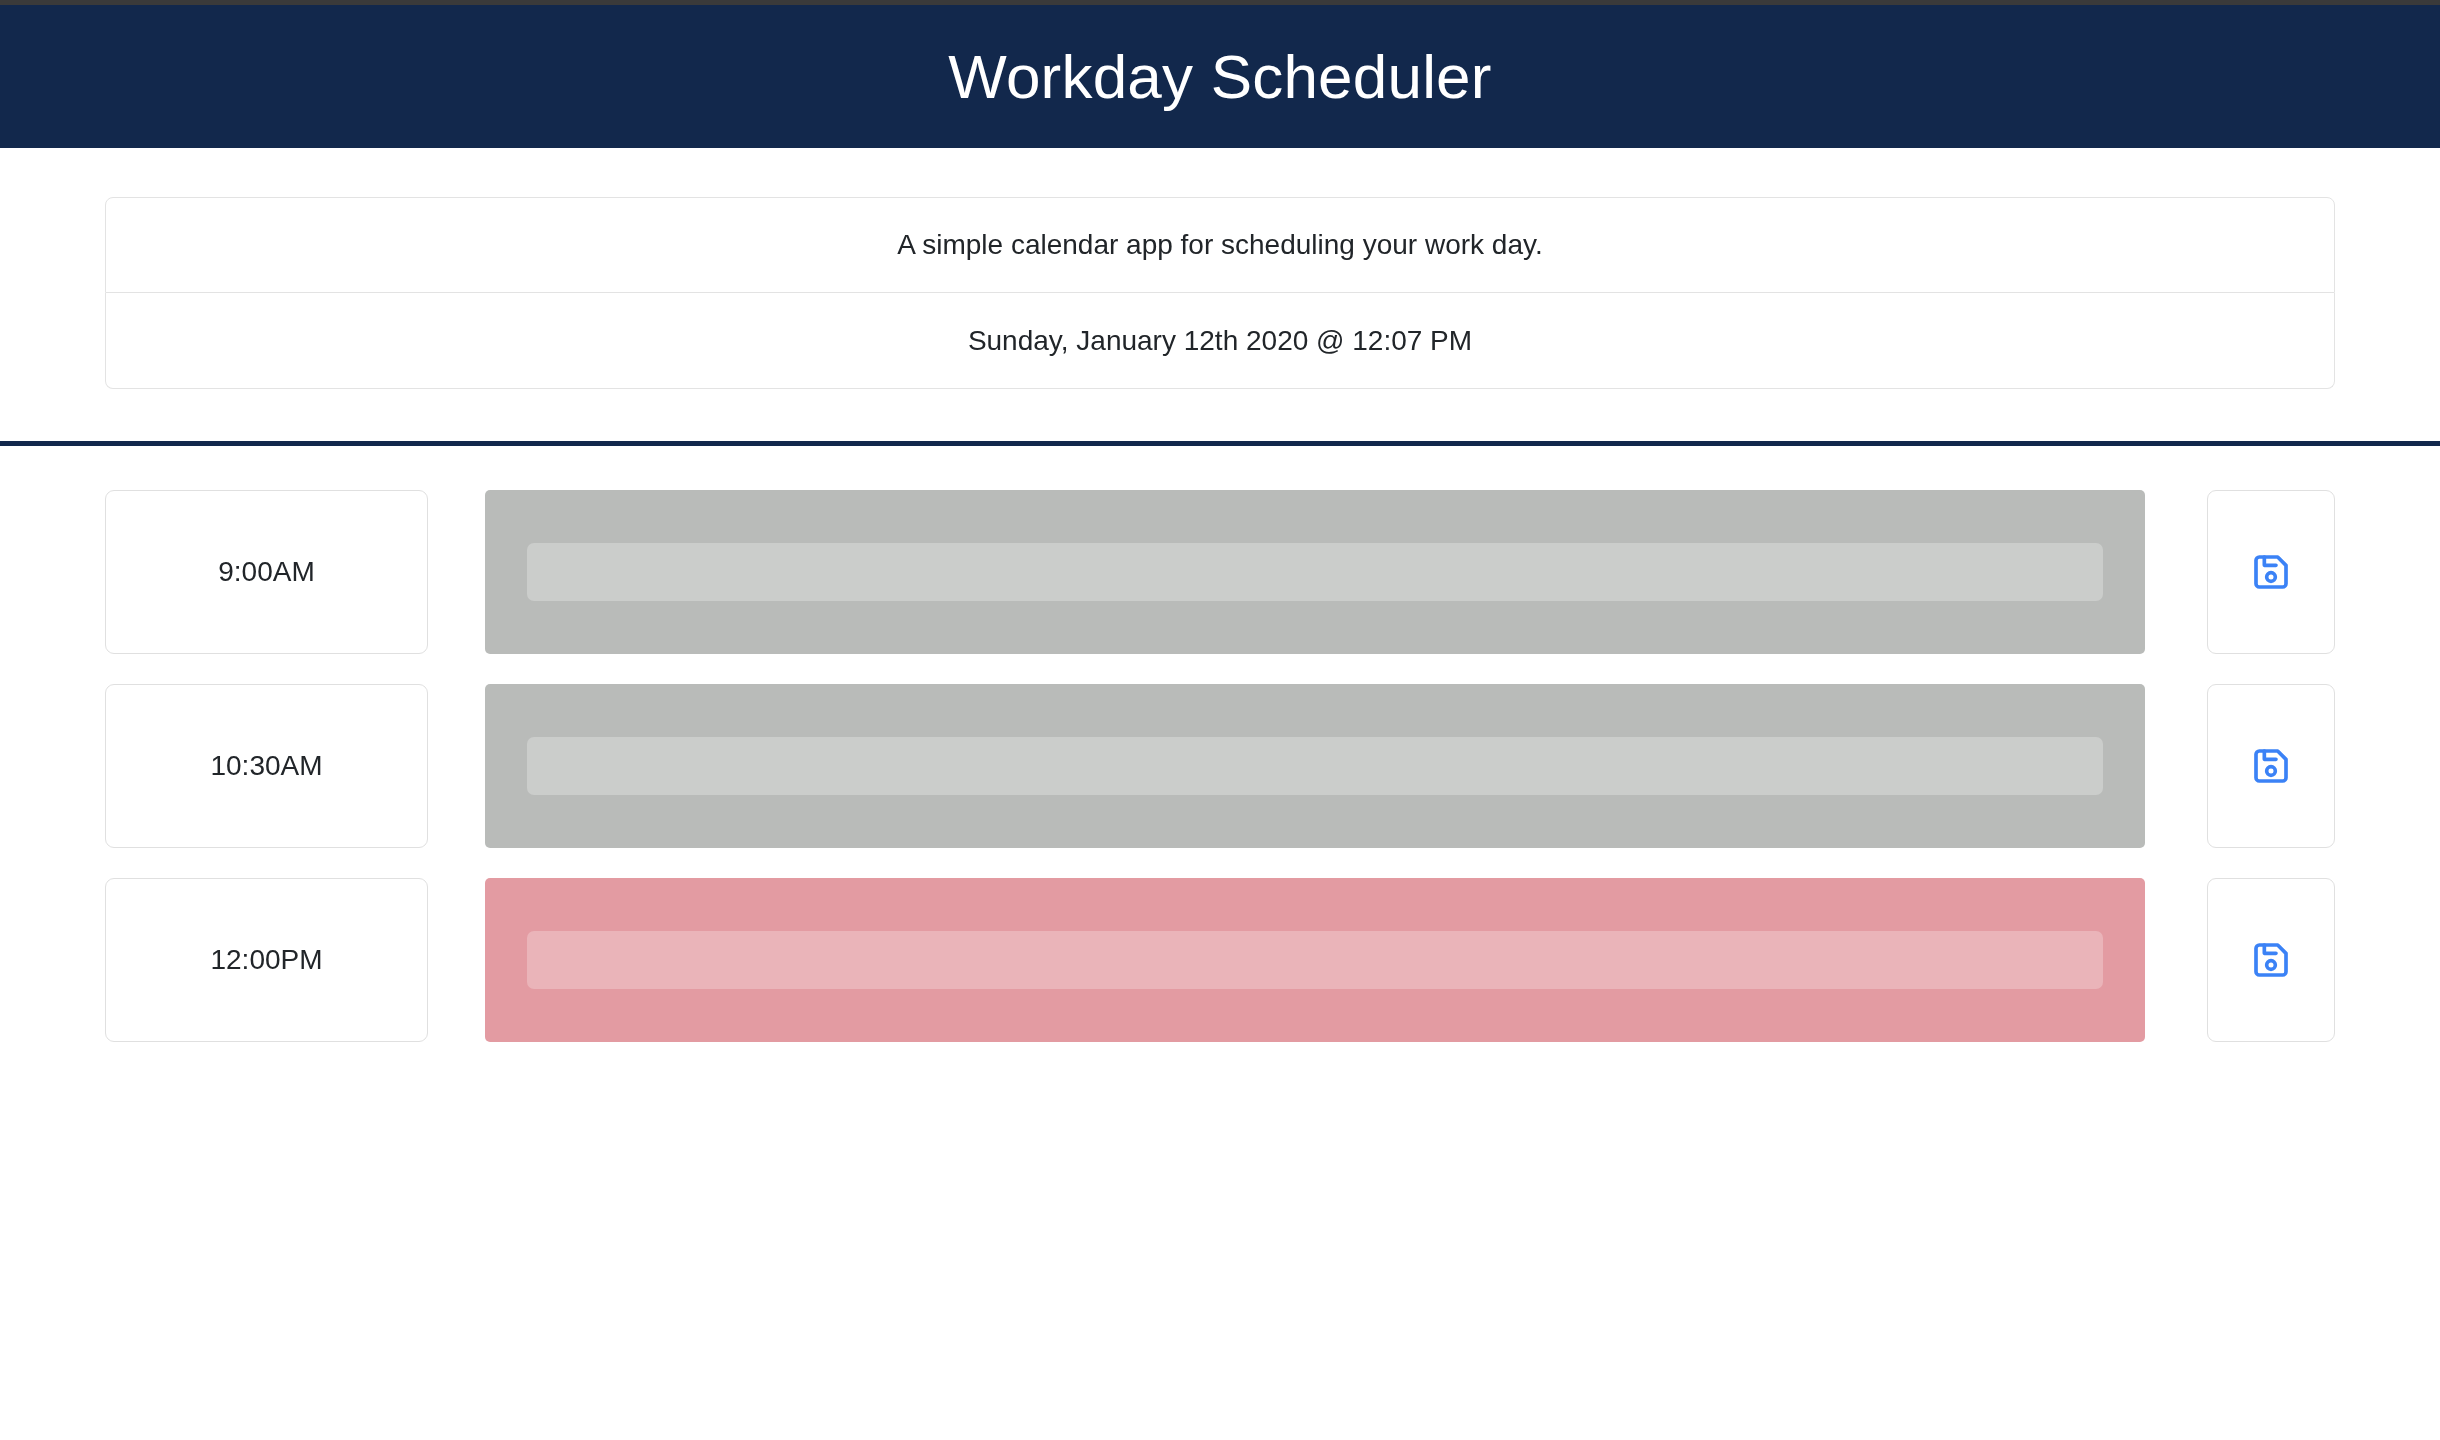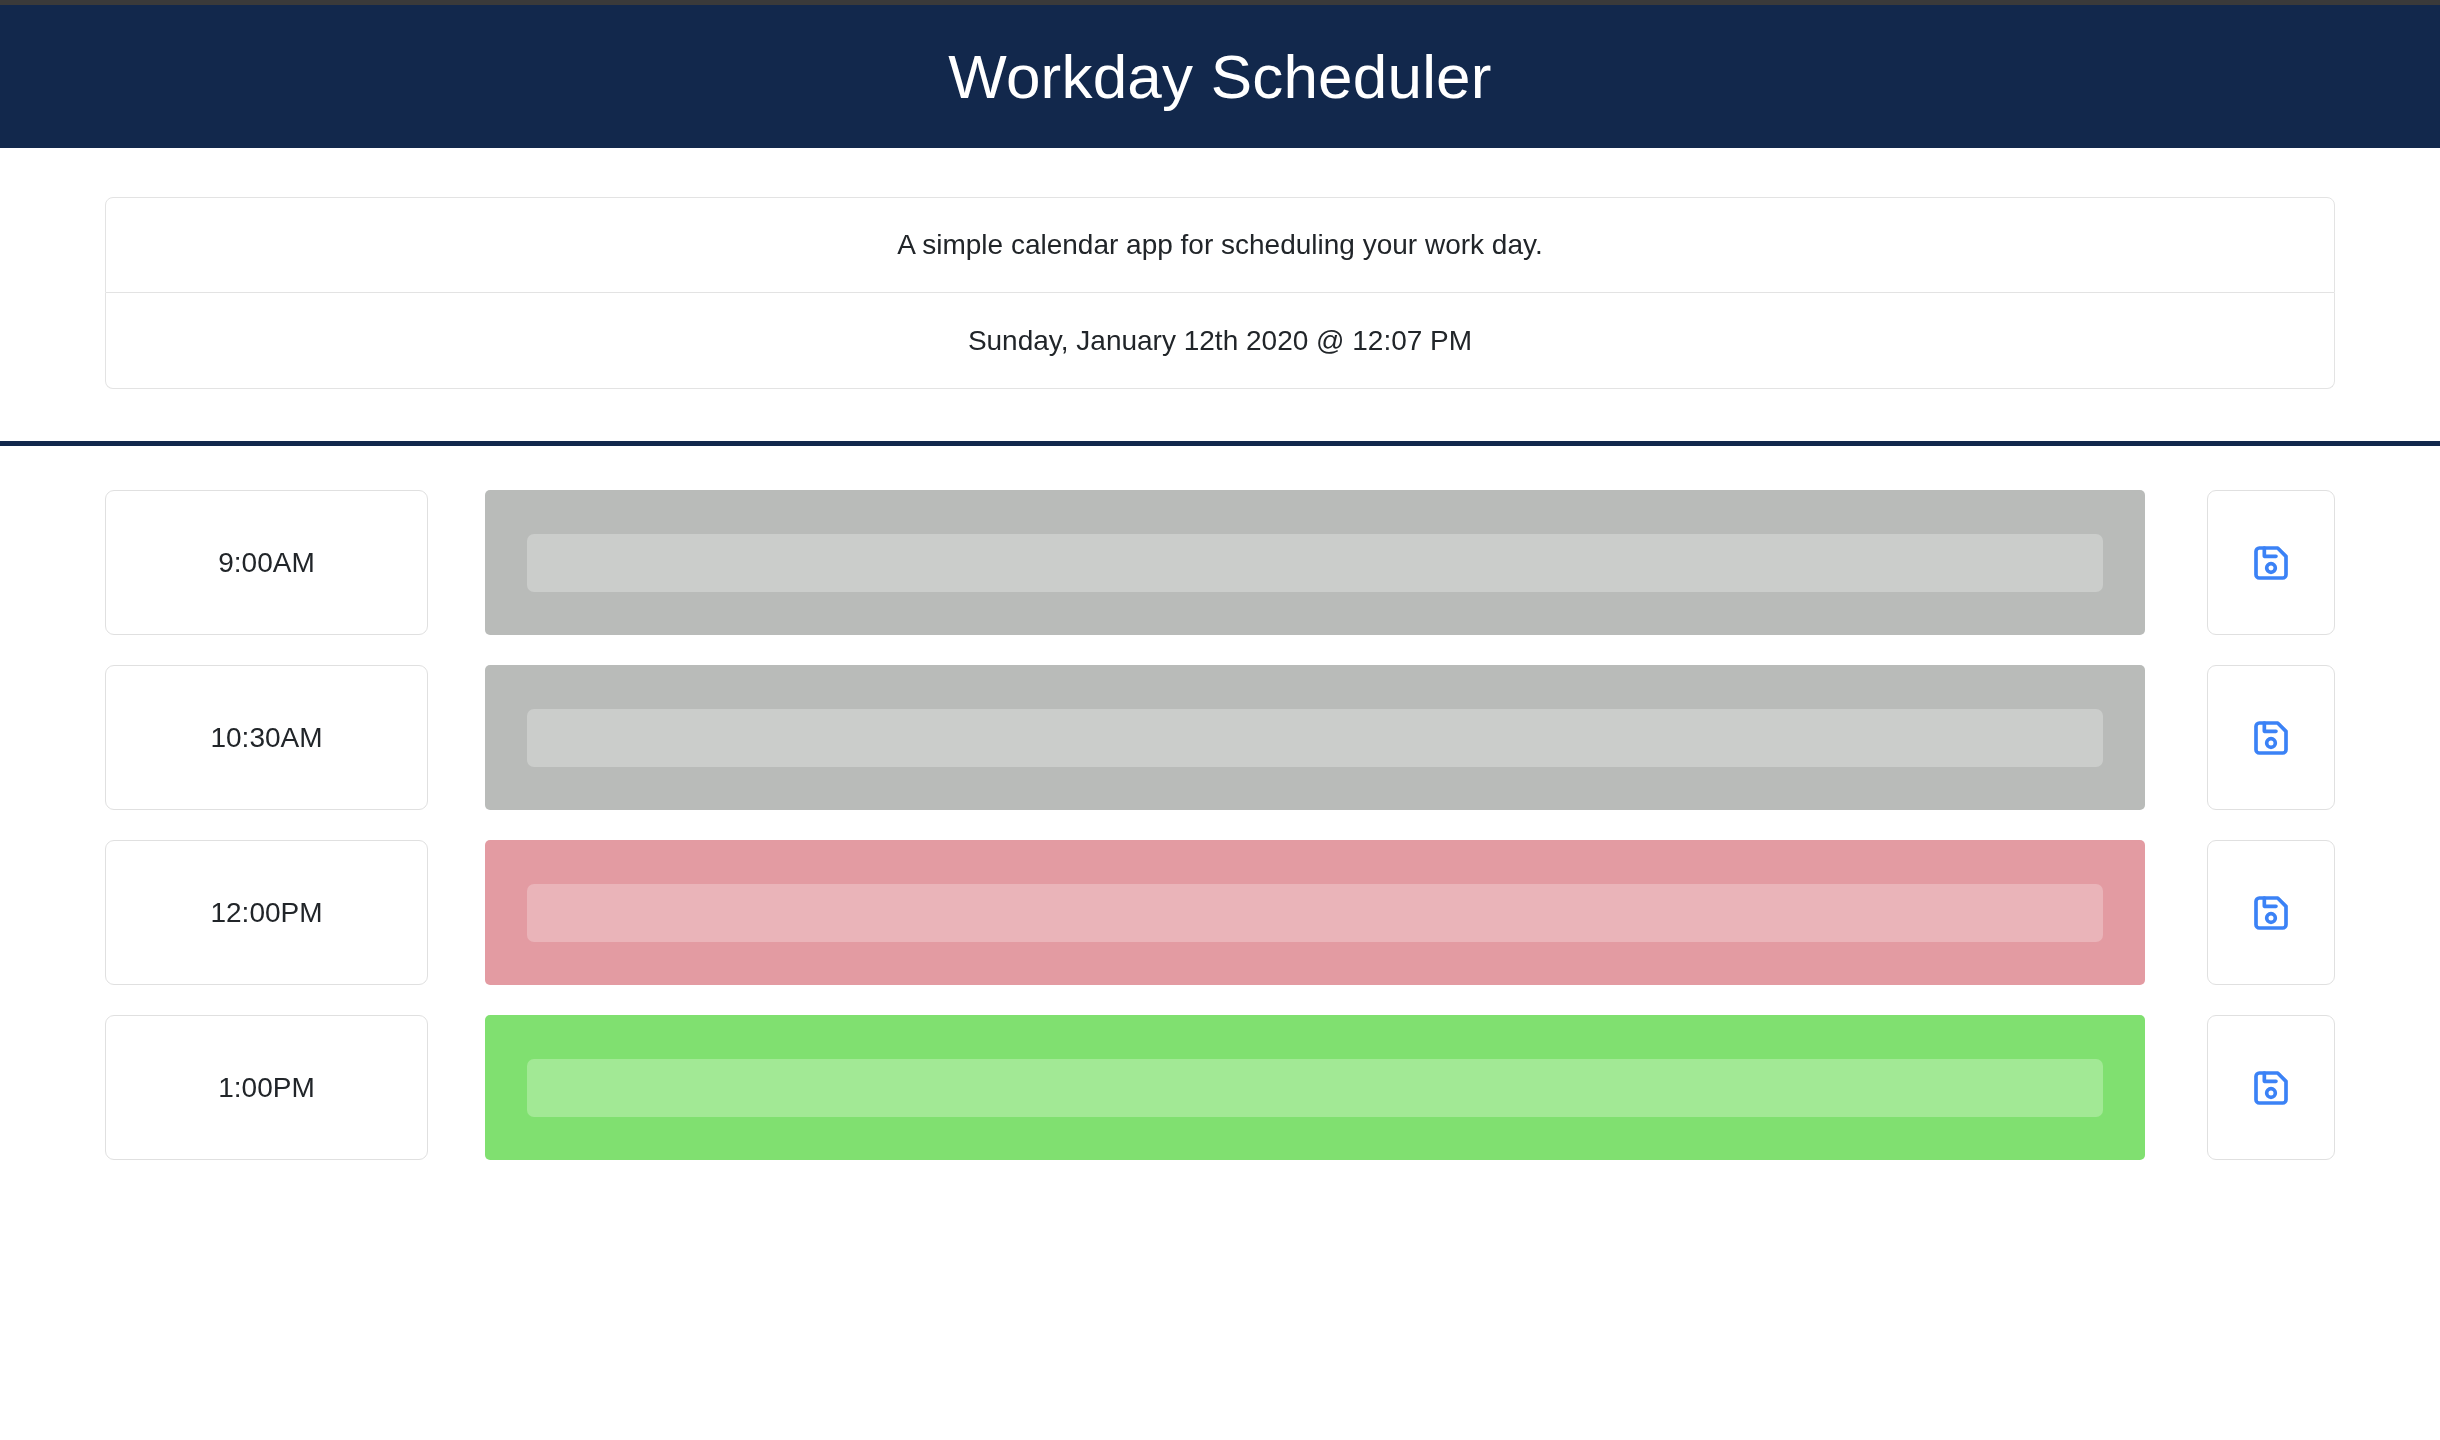--- a/index.html
+++ b/index.html
@@ -77,7 +77,7 @@
   .timeblock {
     display: flex;
     align-items: stretch;
-    height: 145px;
+    height: 164px;
     margin-top: 30px;
   }
   .timeblock:first-child { margin-top: 44px; }

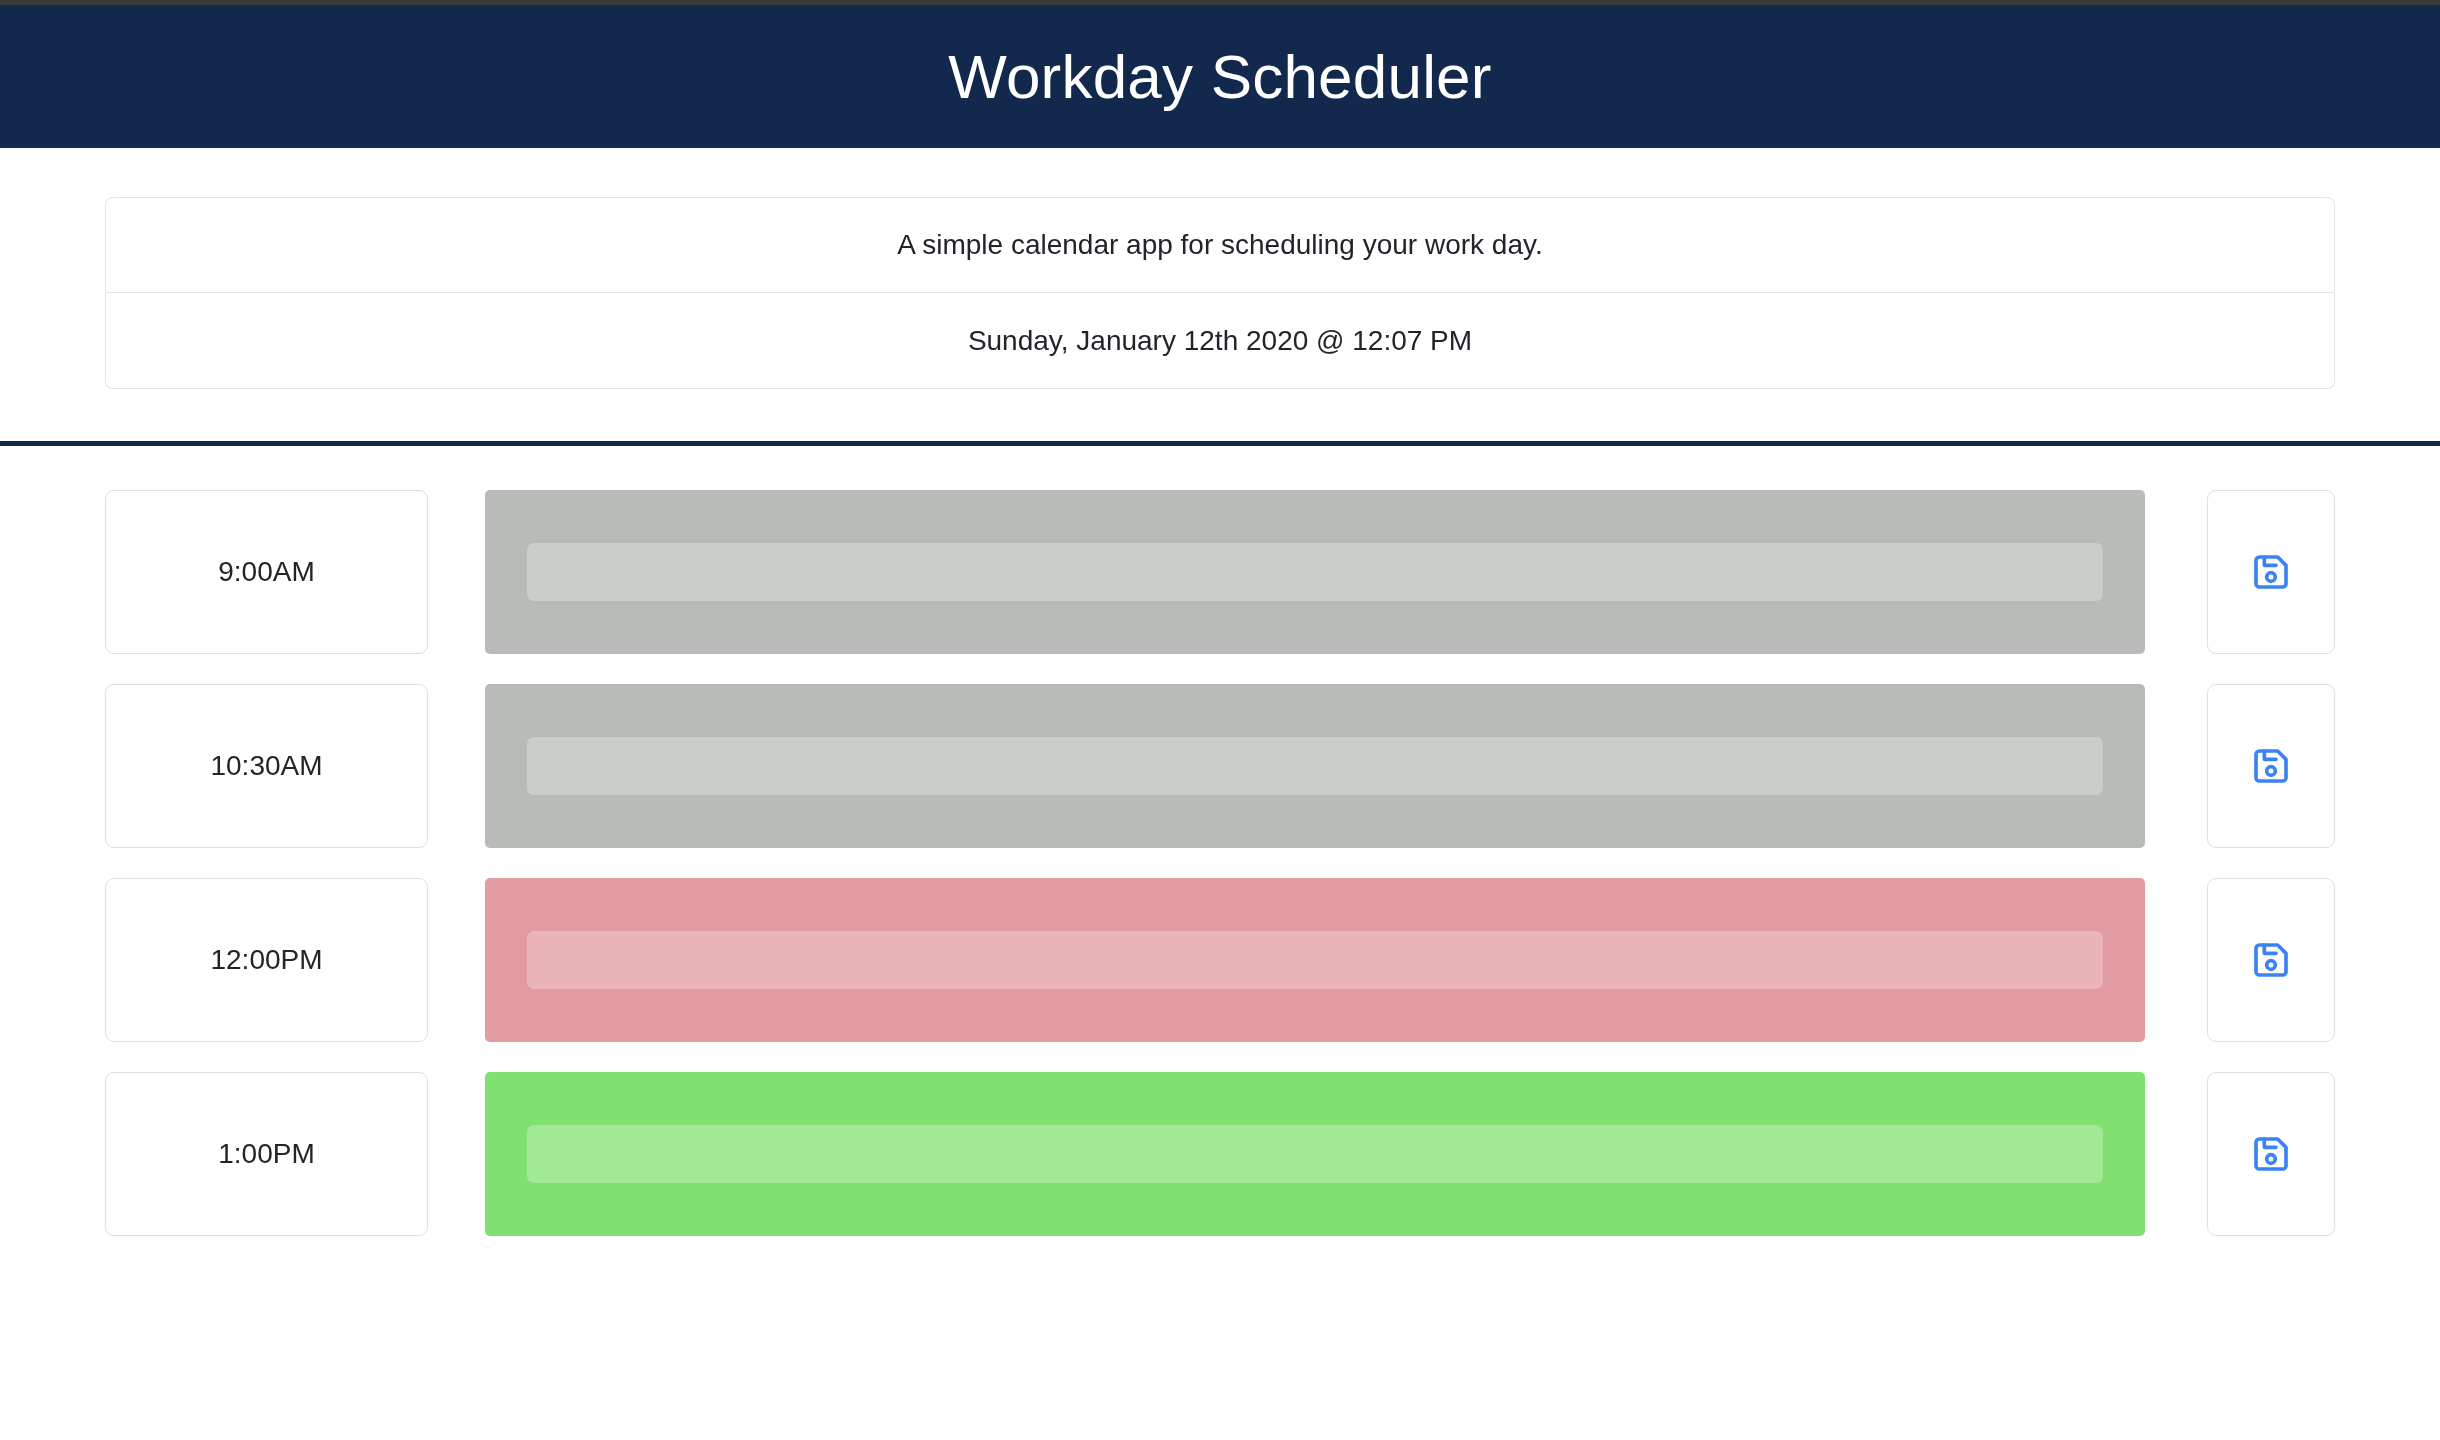--- a/index.html
+++ b/index.html
@@ -202,21 +202,6 @@
         </span>
       </div>
     </div>
-    <div class="timeblock">
-      <div class="hour">1:00PM</div>
-      <div class="slotwrap future">
-        <div class="slotinner"></div>
-      </div>
-      <div class="saveBtn">
-        <span>
-          <svg width="40" height="40" viewBox="0 0 24 24" fill="none" stroke="#3b82f6" stroke-width="2.2" stroke-linecap="round" stroke-linejoin="round">
-            <path d="M19 21H5a2 2 0 0 1-2-2V5a2 2 0 0 1 2-2h11l5 5v11a2 2 0 0 1-2 2z"></path>
-            <path d="M8 3v5h7"></path>
-            <circle cx="12" cy="15" r="2.6"></circle>
-          </svg>
-        </span>
-      </div>
-    </div>
   </main>
 
 </body></html>

